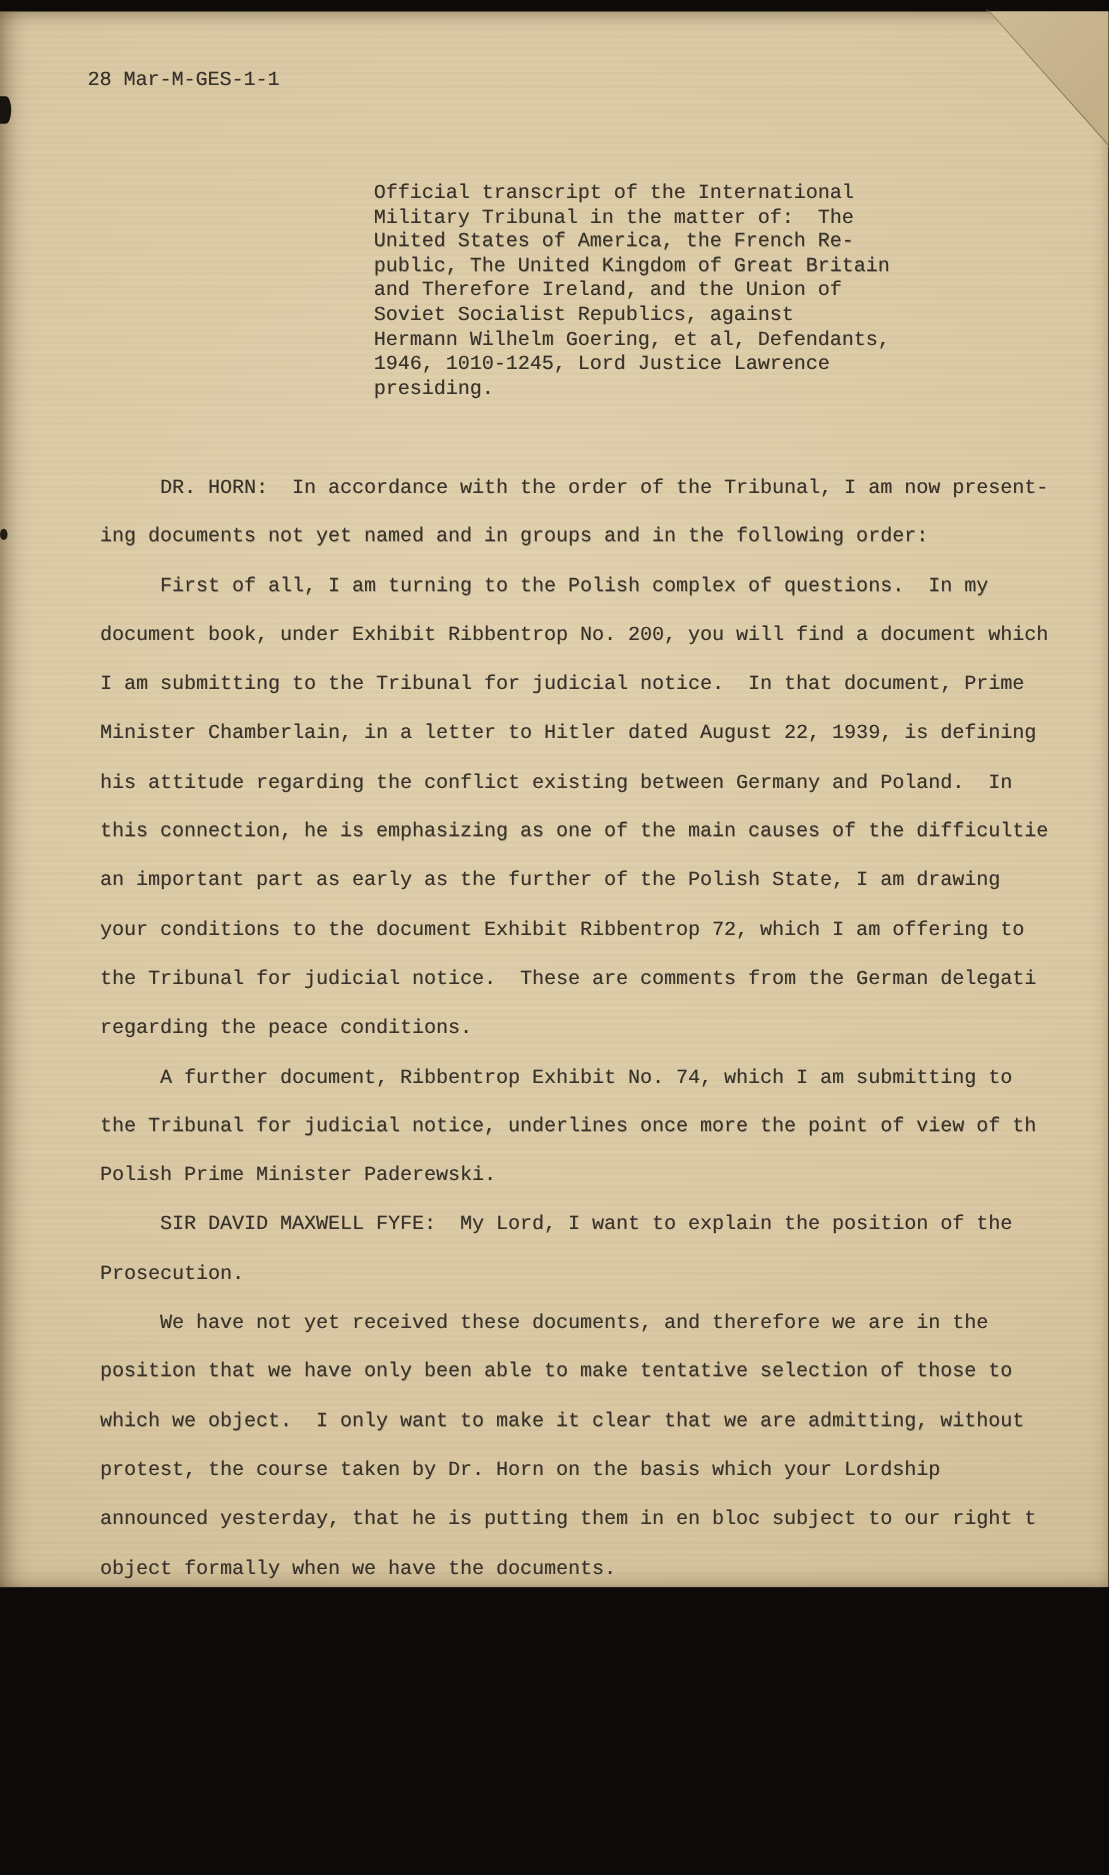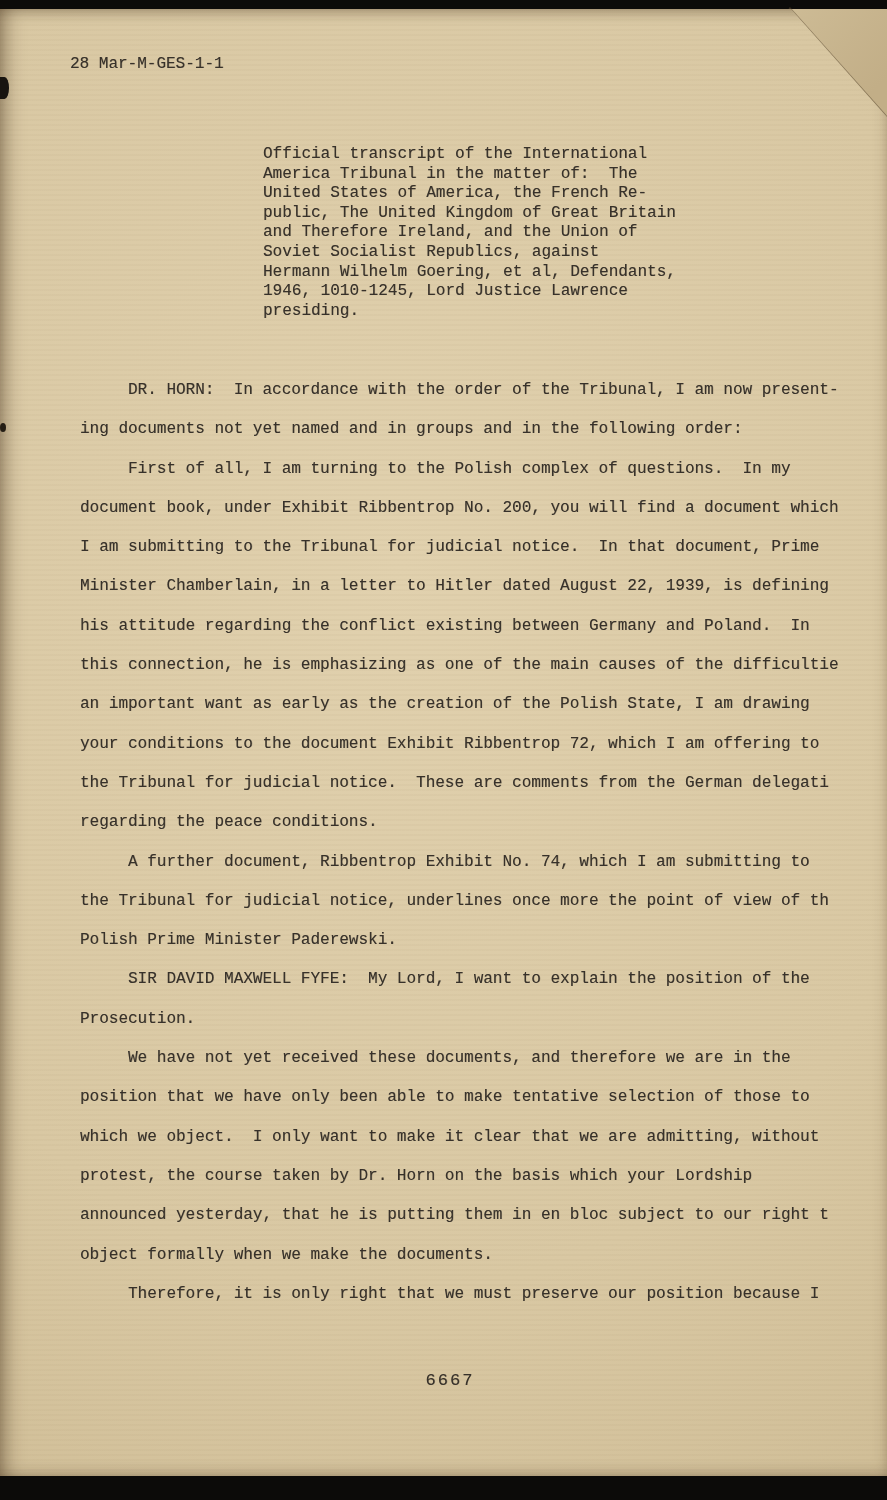--- a/index.html
+++ b/index.html
@@ -42,7 +42,7 @@
     left: 0;
     top: 9px;
     width: 887px;
-    height: 1467px;
+    height: 1261px;
     background:
       repeating-linear-gradient(0deg, rgba(120, 95, 60, 0.035) 0 2px, rgba(0,0,0,0) 2px 5px),
       radial-gradient(120% 90% at 45% 38%, #e1d1ae 0%, var(--paper, #d9c8a3) 55%, #cbb890 100%);

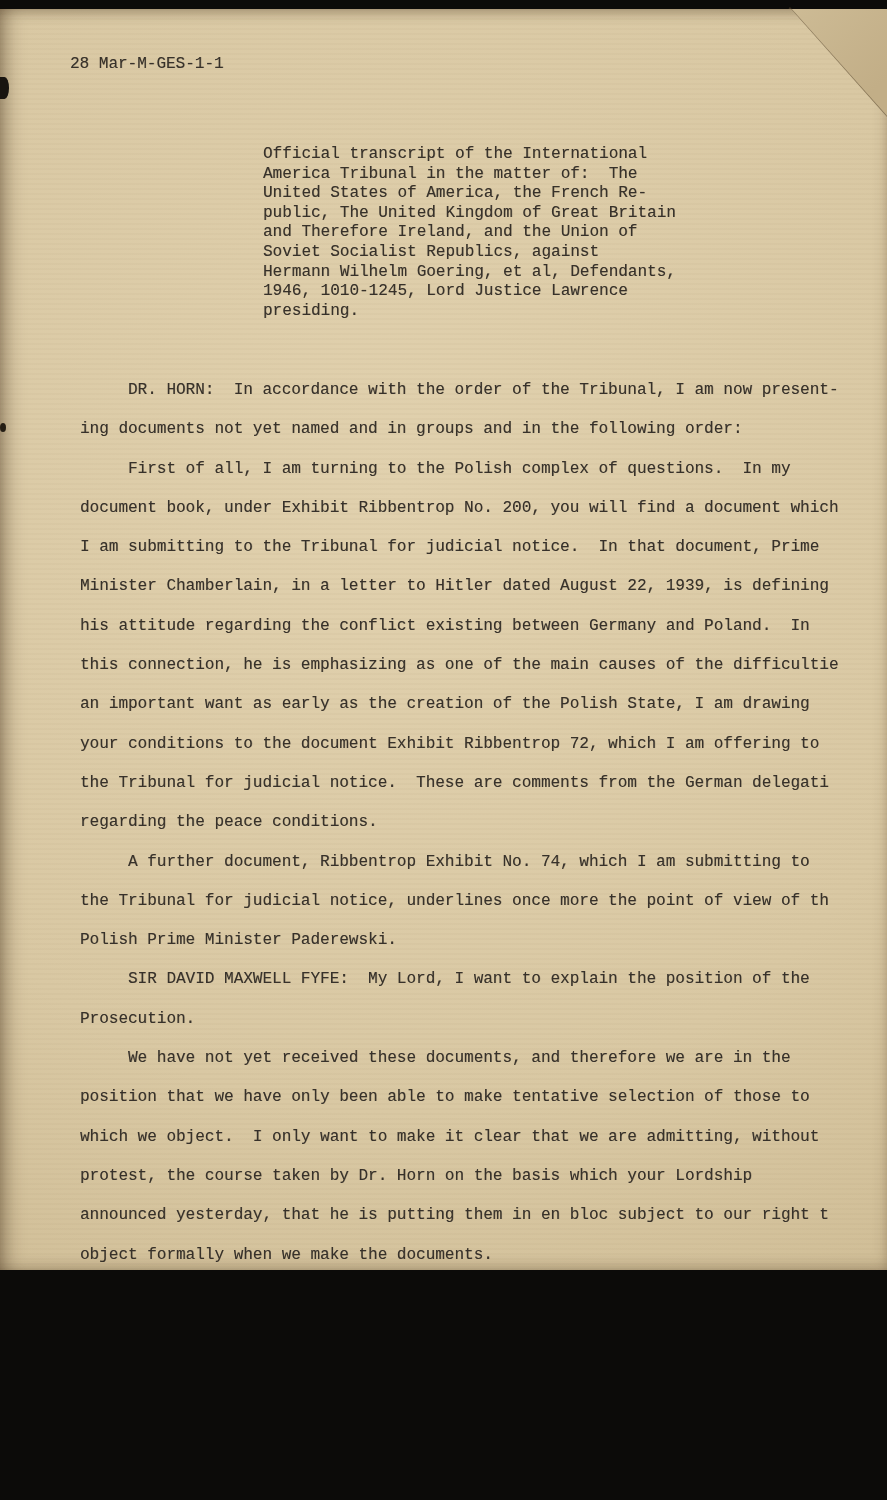--- a/index.html
+++ b/index.html
@@ -71,6 +71,7 @@
   .caption-line {
     white-space: pre;
     text-shadow: 0.4px 0.3px 0 rgba(55, 49, 42, 0.4);
+    margin-left: 36px;
   }
   .body-text {
     position: absolute;

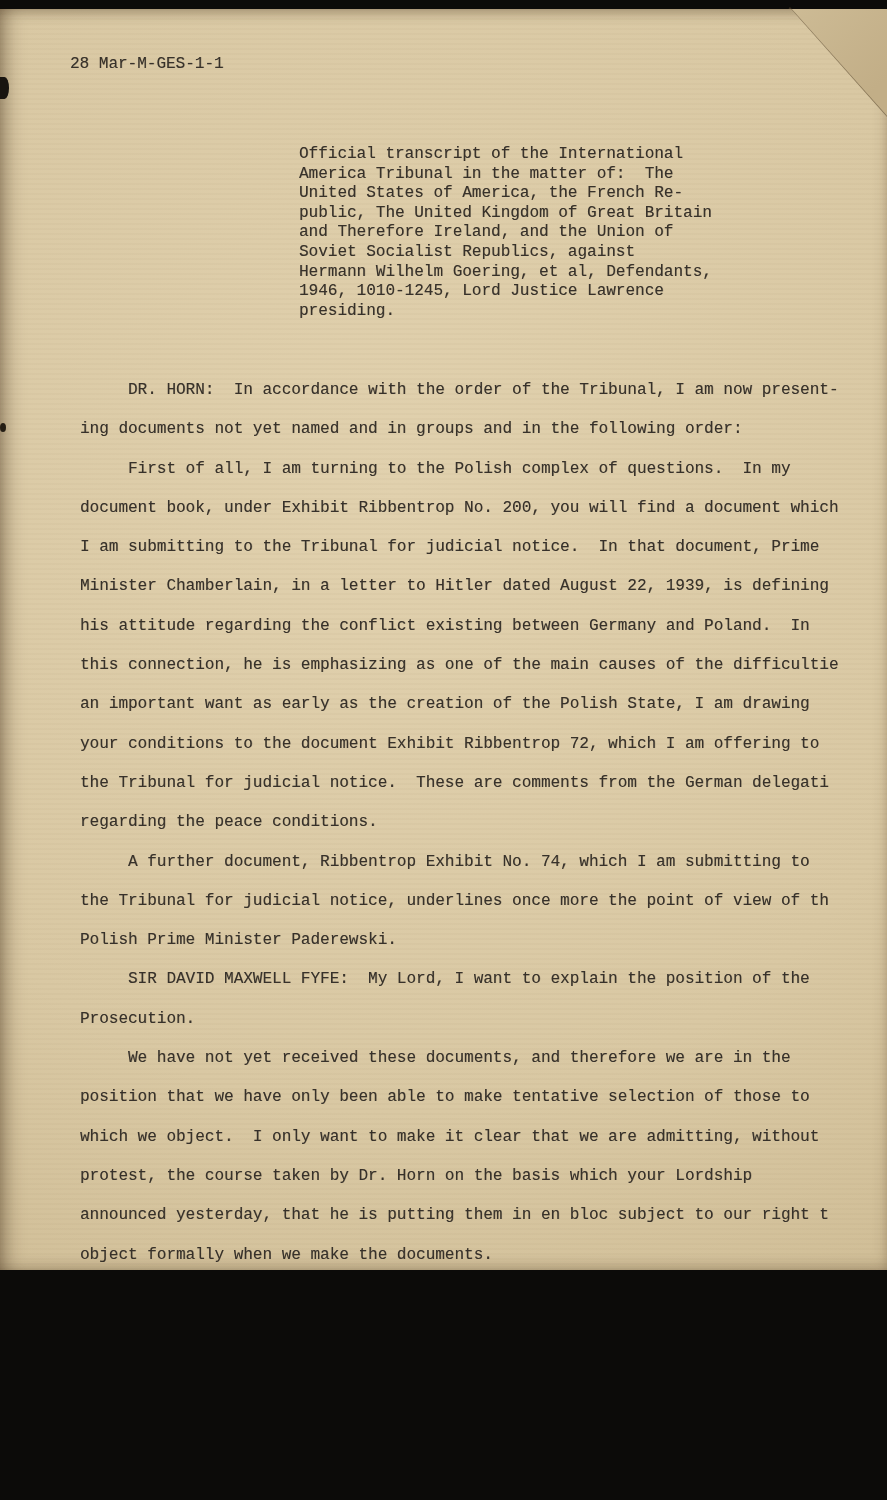--- a/index.html
+++ b/index.html
@@ -130,7 +130,7 @@
 
     <div class="caption">
         <div class="caption-line">Official transcript of the International</div>
-        <div class="caption-line">America Tribunal in the matter of:  The</div>
+        <div class="caption-line">Military Tribunal in the matter of:  The</div>
         <div class="caption-line">United States of America, the French Re-</div>
         <div class="caption-line">public, The United Kingdom of Great Britain</div>
         <div class="caption-line">and Therefore Ireland, and the Union of</div>

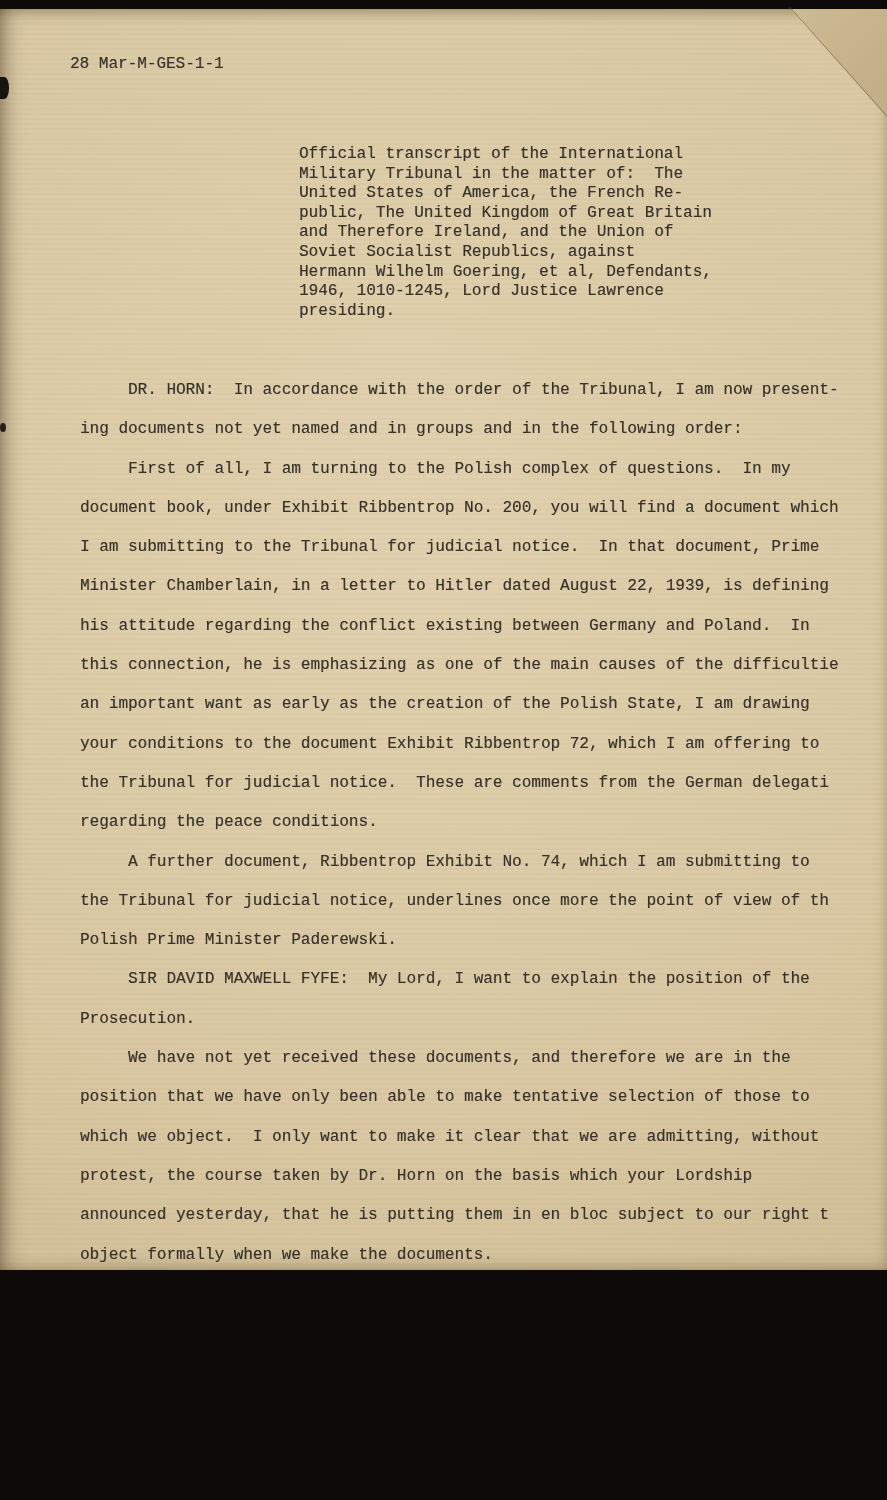--- a/index.html
+++ b/index.html
@@ -149,7 +149,7 @@
         <div class="body-line">Minister Chamberlain, in a letter to Hitler dated August 22, 1939, is defining</div>
         <div class="body-line">his attitude regarding the conflict existing between Germany and Poland.  In</div>
         <div class="body-line">this connection, he is emphasizing as one of the main causes of the difficultie</div>
-        <div class="body-line">an important want as early as the creation of the Polish State, I am drawing</div>
+        <div class="body-line">an important part as early as the further of the Polish State, I am drawing</div>
         <div class="body-line">your conditions to the document Exhibit Ribbentrop 72, which I am offering to</div>
         <div class="body-line">the Tribunal for judicial notice.  These are comments from the German delegati</div>
         <div class="body-line">regarding the peace conditions.</div>

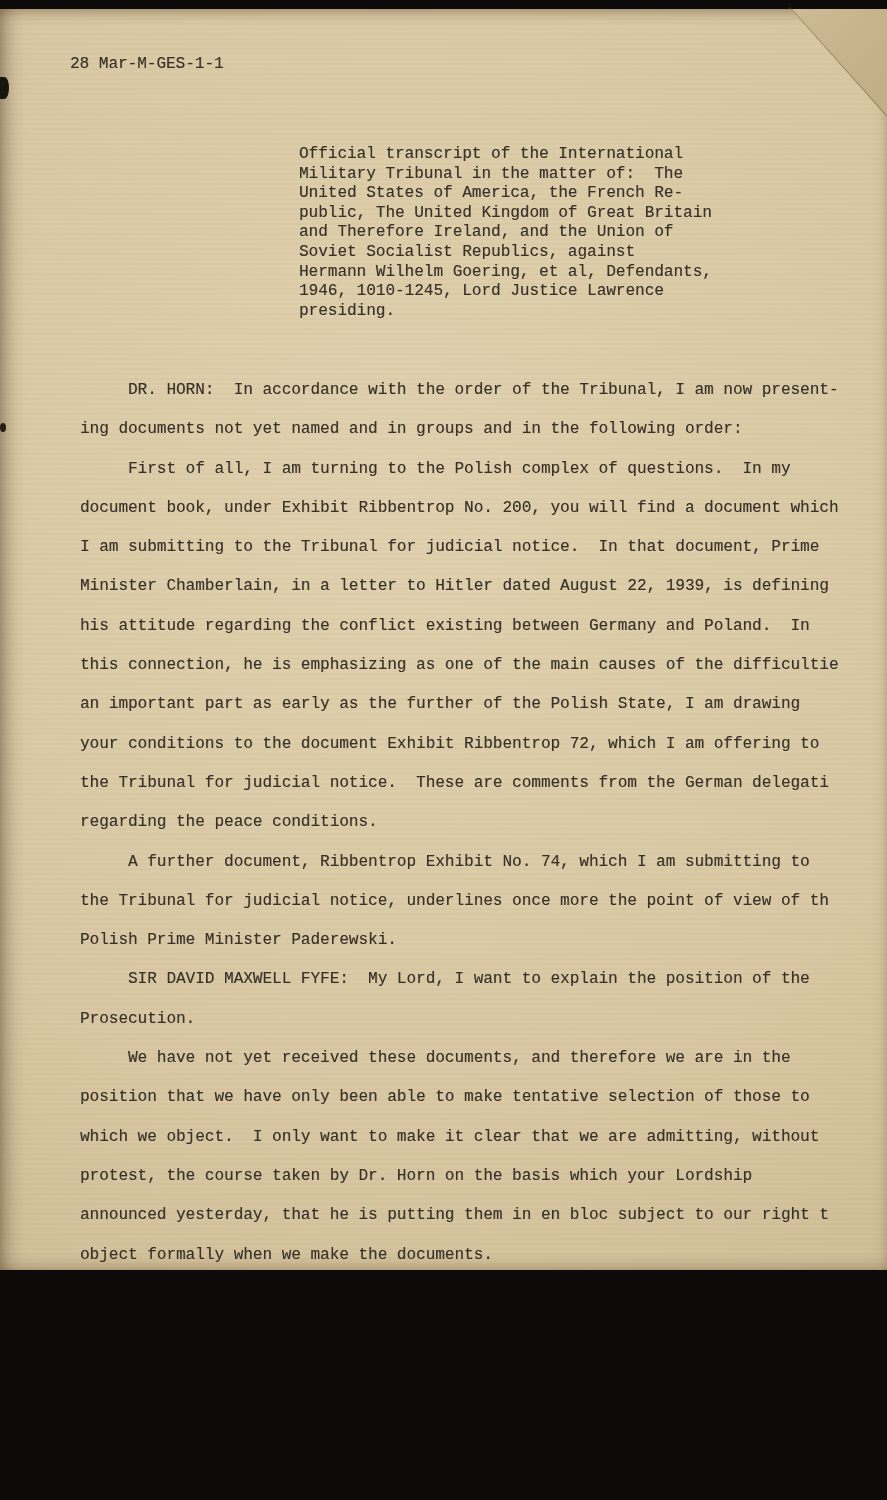--- a/index.html
+++ b/index.html
@@ -163,7 +163,7 @@
         <div class="body-line">which we object.  I only want to make it clear that we are admitting, without</div>
         <div class="body-line">protest, the course taken by Dr. Horn on the basis which your Lordship</div>
         <div class="body-line">announced yesterday, that he is putting them in en bloc subject to our right t</div>
-        <div class="body-line">object formally when we make the documents.</div>
+        <div class="body-line">object formally when we have the documents.</div>
         <div class="body-line">     Therefore, it is only right that we must preserve our position because I</div>
       </div>
 

